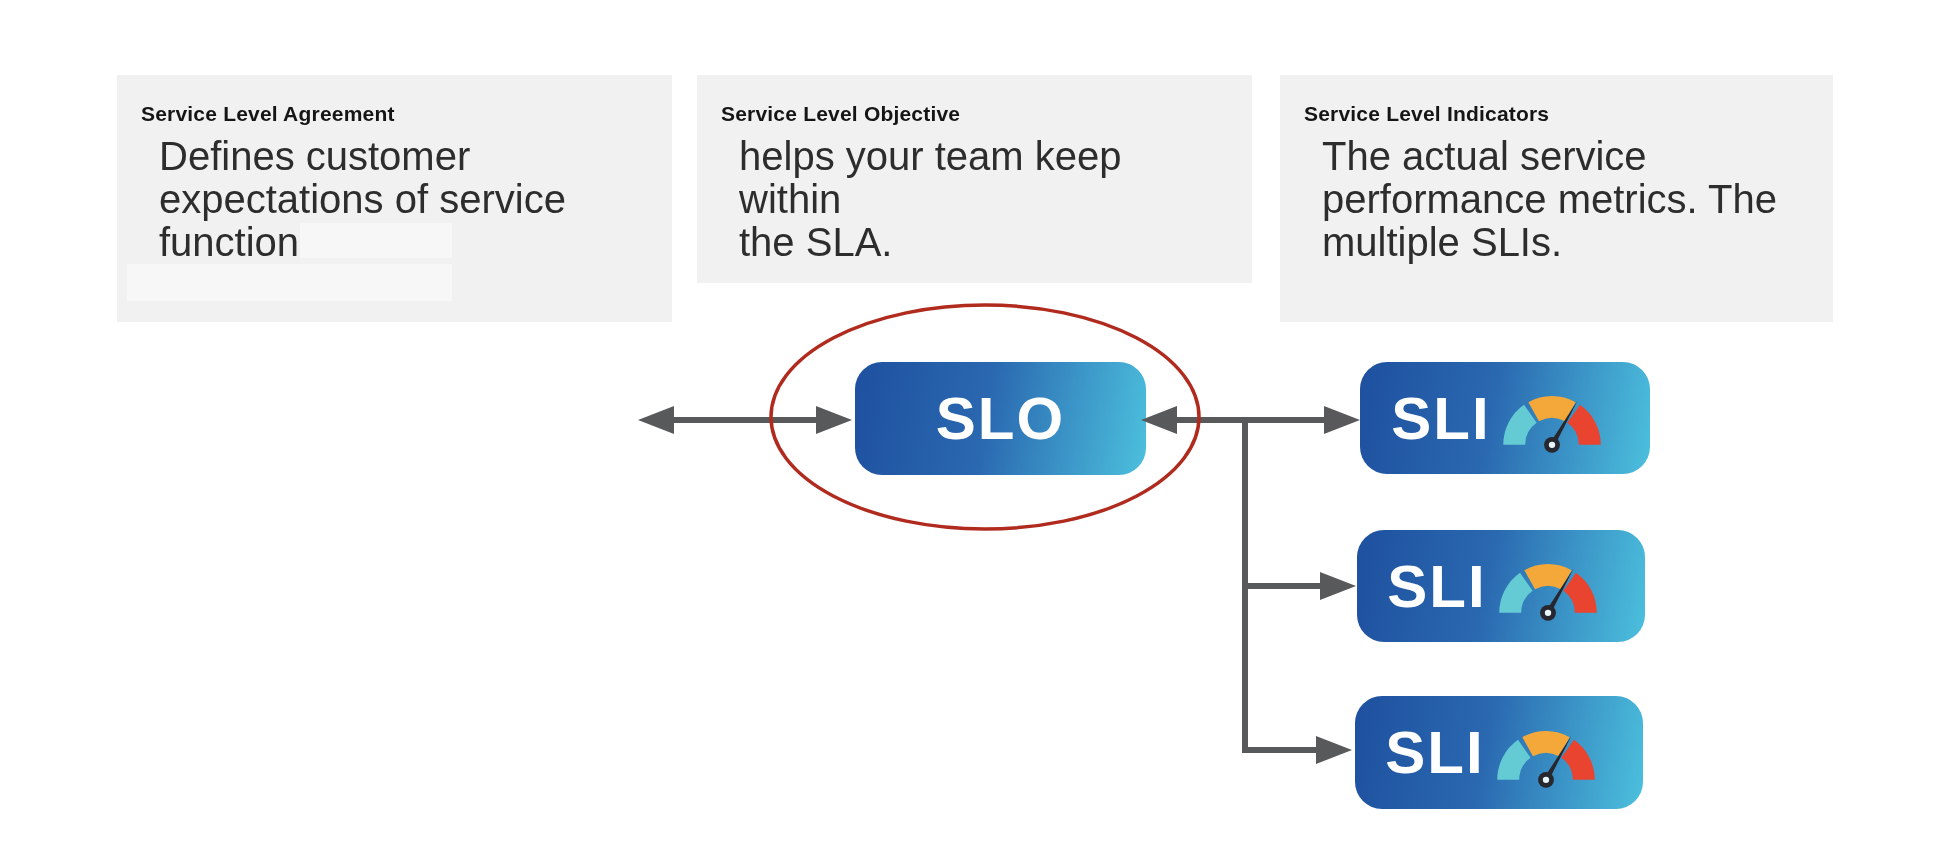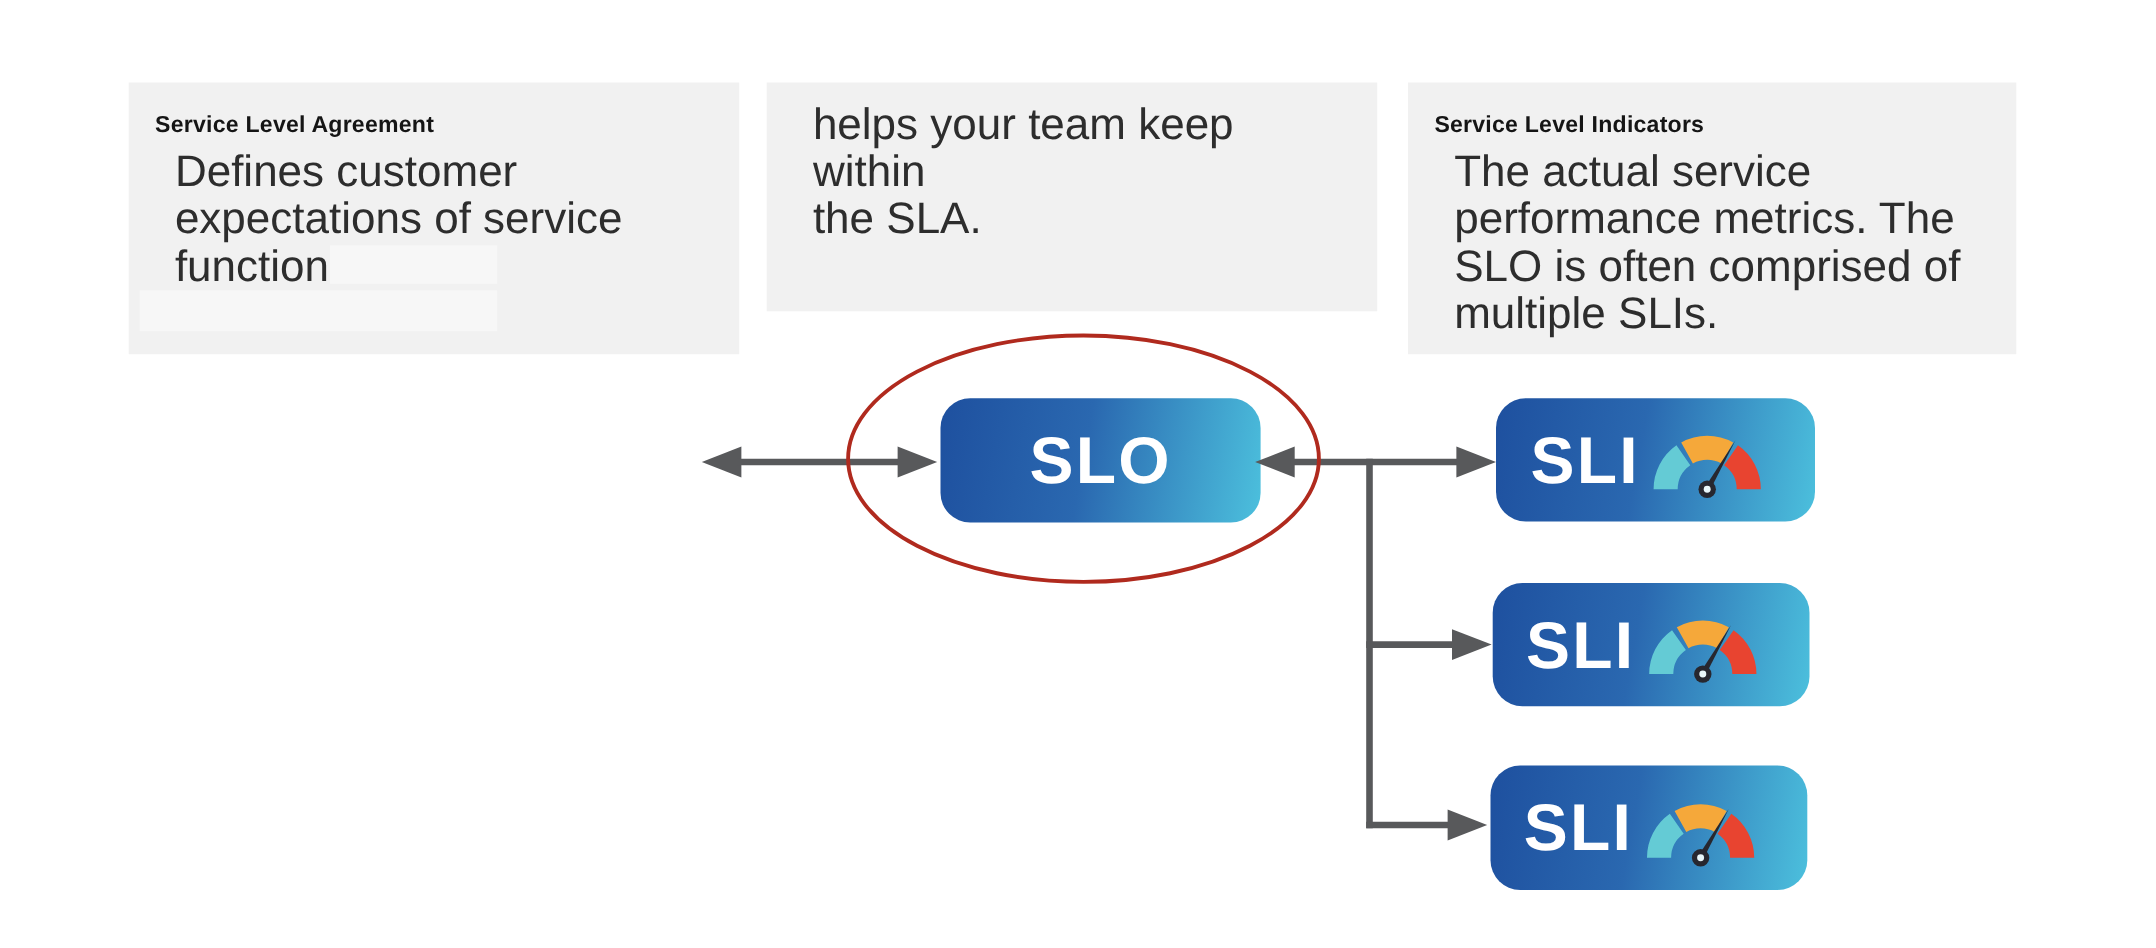--- a/index.html
+++ b/index.html
@@ -106,6 +106,7 @@
   </div>
 
   <div class="desc-box" id="desc-slo">
+    <div class="title">Service Level Objective</div>
     <div class="line">helps your team keep within</div>
     <div class="line">the SLA.</div>
   </div>

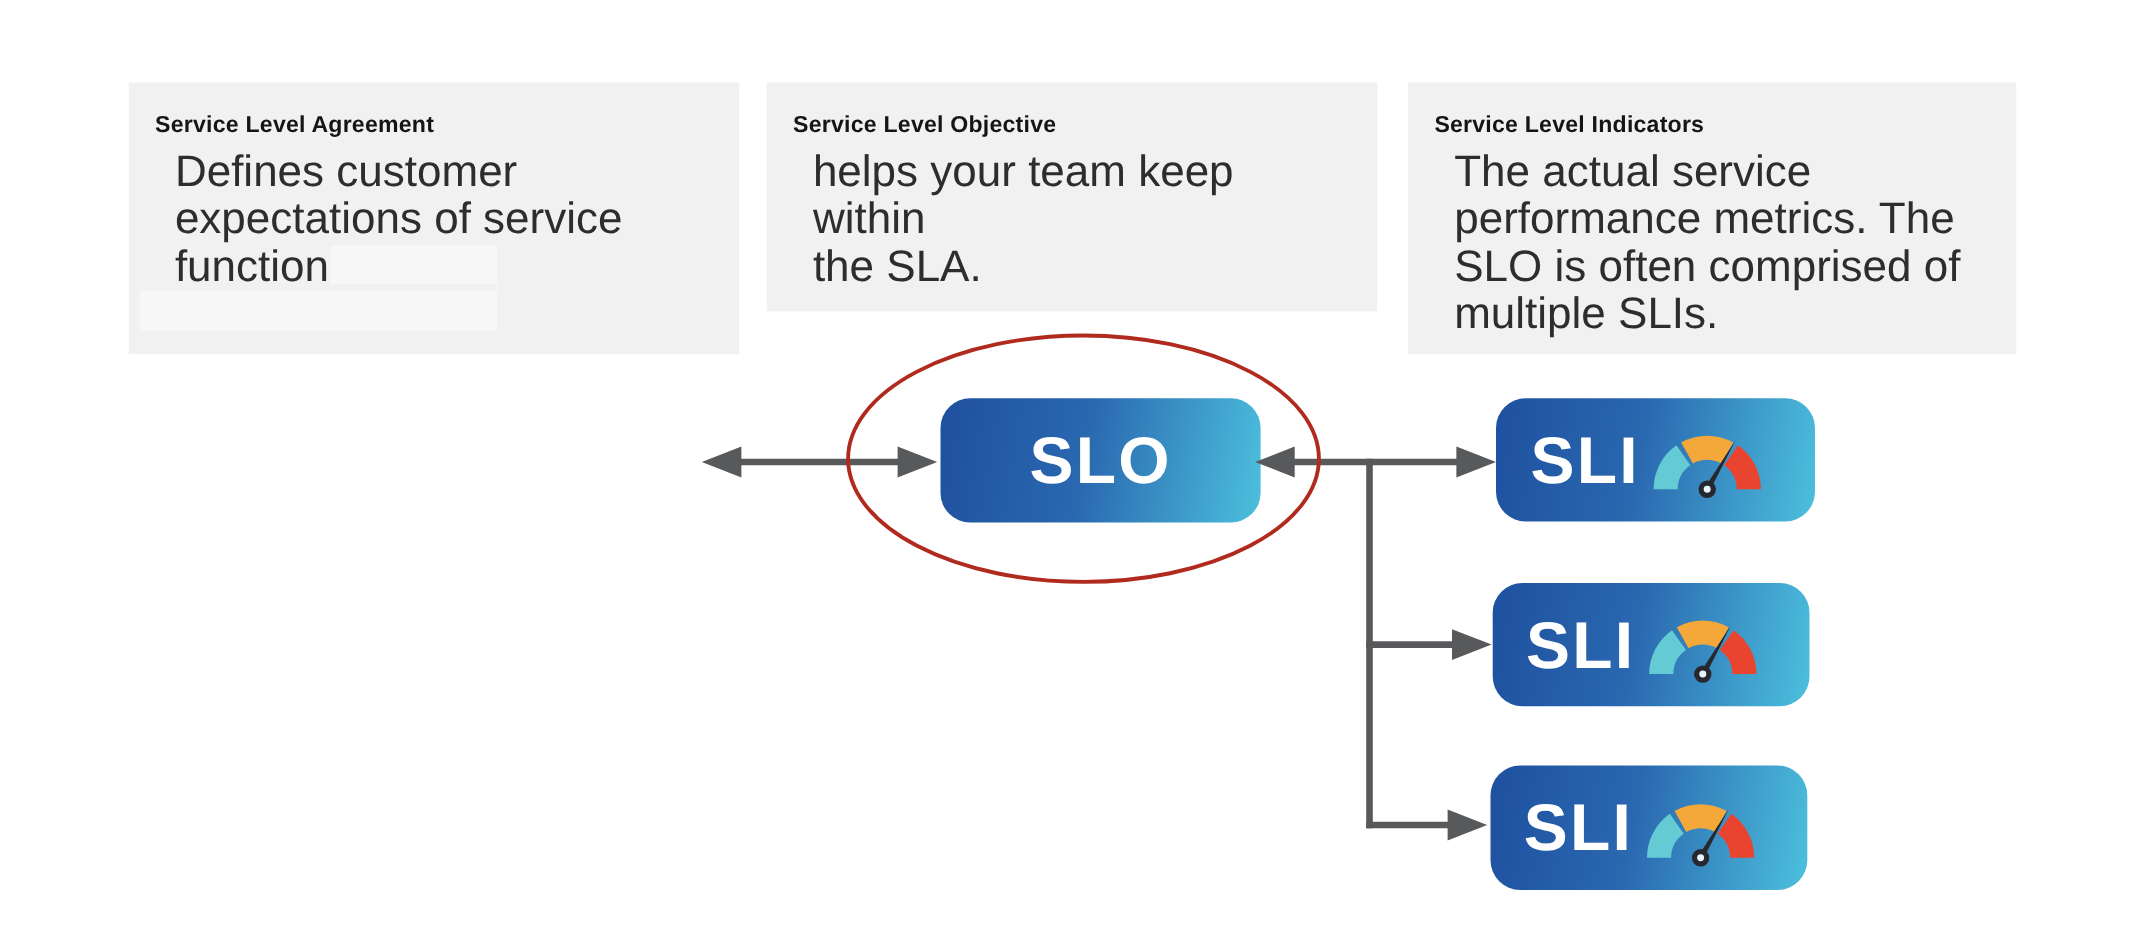--- a/index.html
+++ b/index.html
@@ -115,7 +115,6 @@
     <div class="title">Service Level Indicators</div>
     <div class="line">The actual service</div>
     <div class="line">performance metrics. The</div>
-    <div class="line">SLO is often comprised of</div>
     <div class="line">multiple SLIs.</div>
   </div>
 

